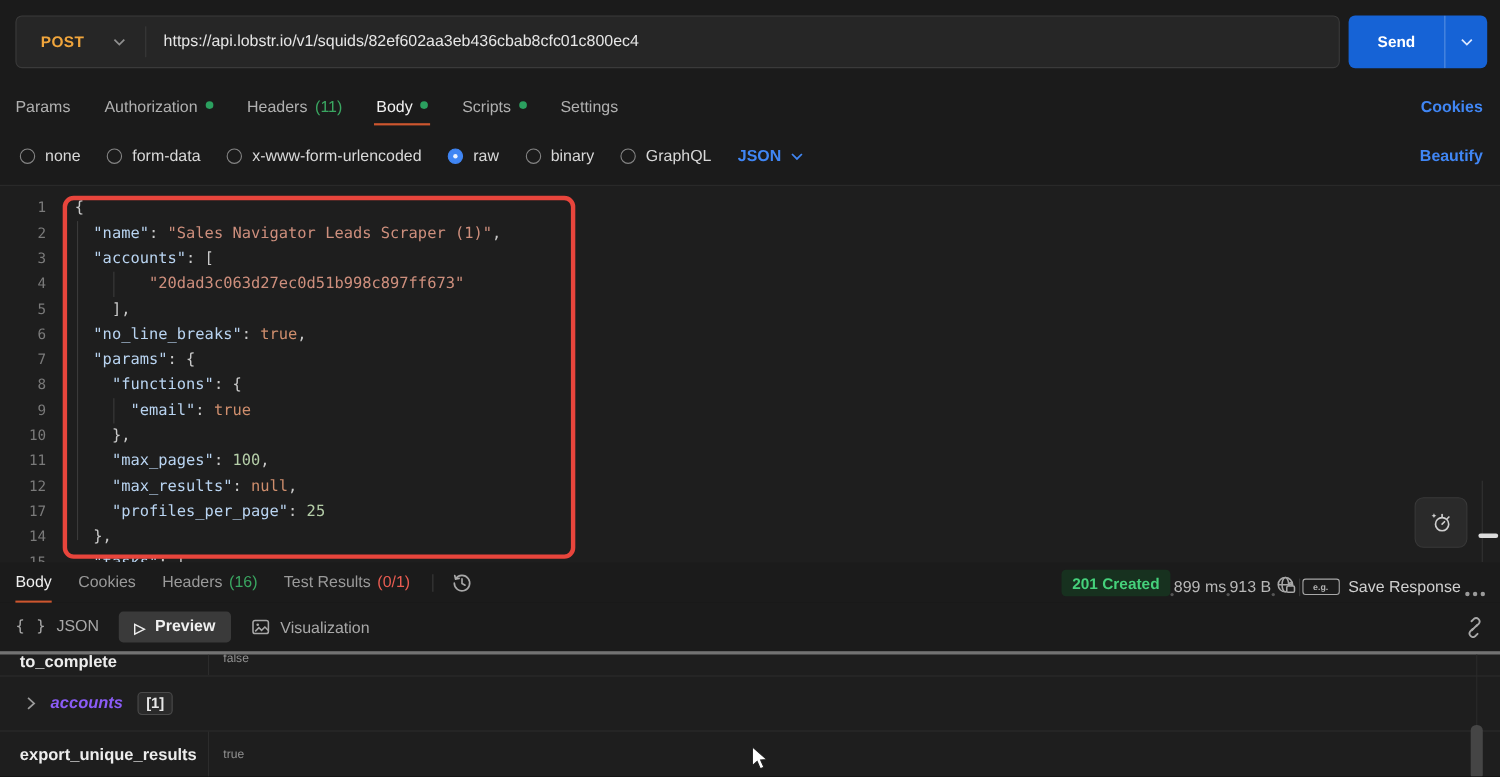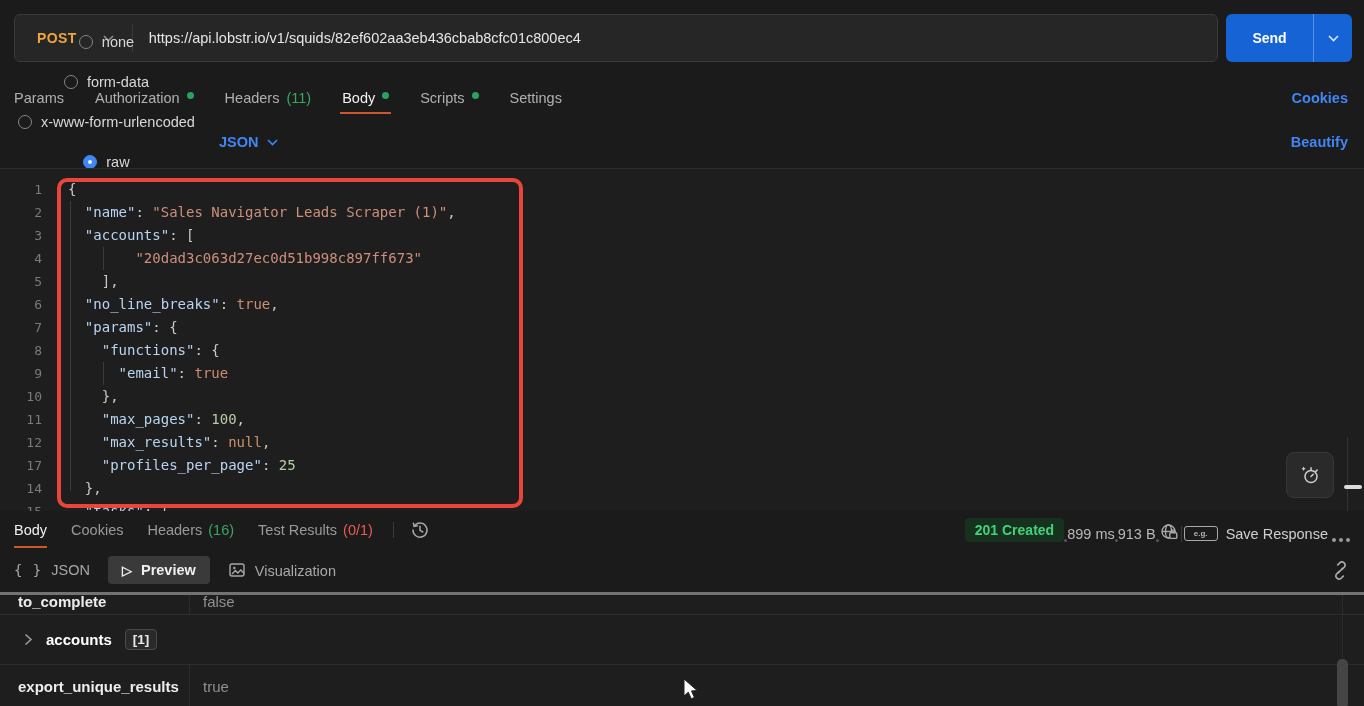--- a/index.html
+++ b/index.html
@@ -167,7 +167,7 @@
   </div>
 
   <div class="bodyrow">
-    <div style="display:flex;gap:24px;align-items:center;flex-direction:column;" id="body-types">
+    <div style="display:flex;gap:24px;align-items:center;" id="body-types">
         <label class="radio">
           <span class="rb"></span>
           <span class="rlabel">none</span>

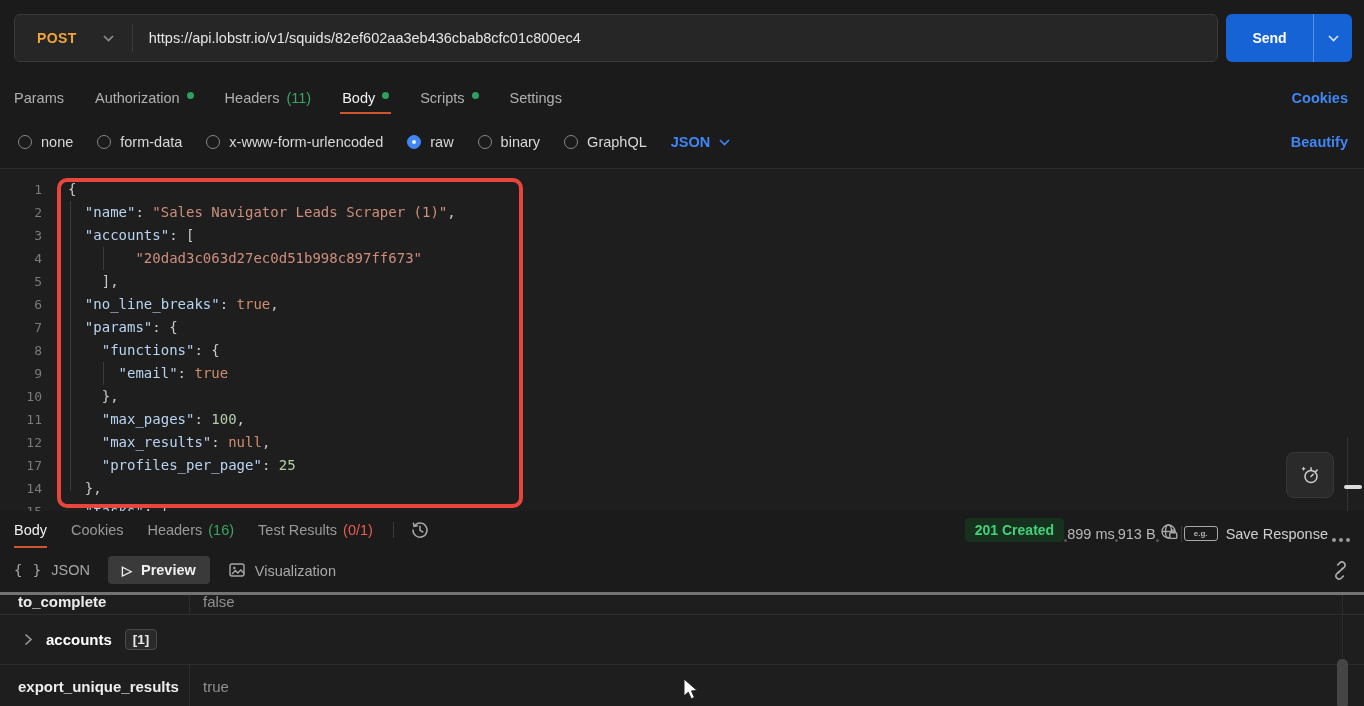--- a/index.html
+++ b/index.html
@@ -96,7 +96,7 @@
   .tkey{width:190px;box-sizing:border-box;padding-left:18px;font-size:15px;font-weight:700;color:#ededed;align-self:stretch;display:flex;align-items:center;}
   .trow.pair .tkey{border-right:1px solid #2c2c2c;}
   .trow.r0 .tkey{align-items:flex-start;padding-top:7px;}
-  .tval{padding-left:13px;font-size:15px;color:#909090;align-self:stretch;display:flex;align-items:center;}
+  .tval{padding-left:13px;font-size:11px;color:#909090;align-self:stretch;display:flex;align-items:center;}
   .trow.r0 .tval{align-items:flex-start;padding-top:7px;}
   .exp{display:flex;align-items:center;gap:13px;padding-left:24px;cursor:pointer;}
   .expkey{font-size:15px;font-weight:700;color:#ffffff;}

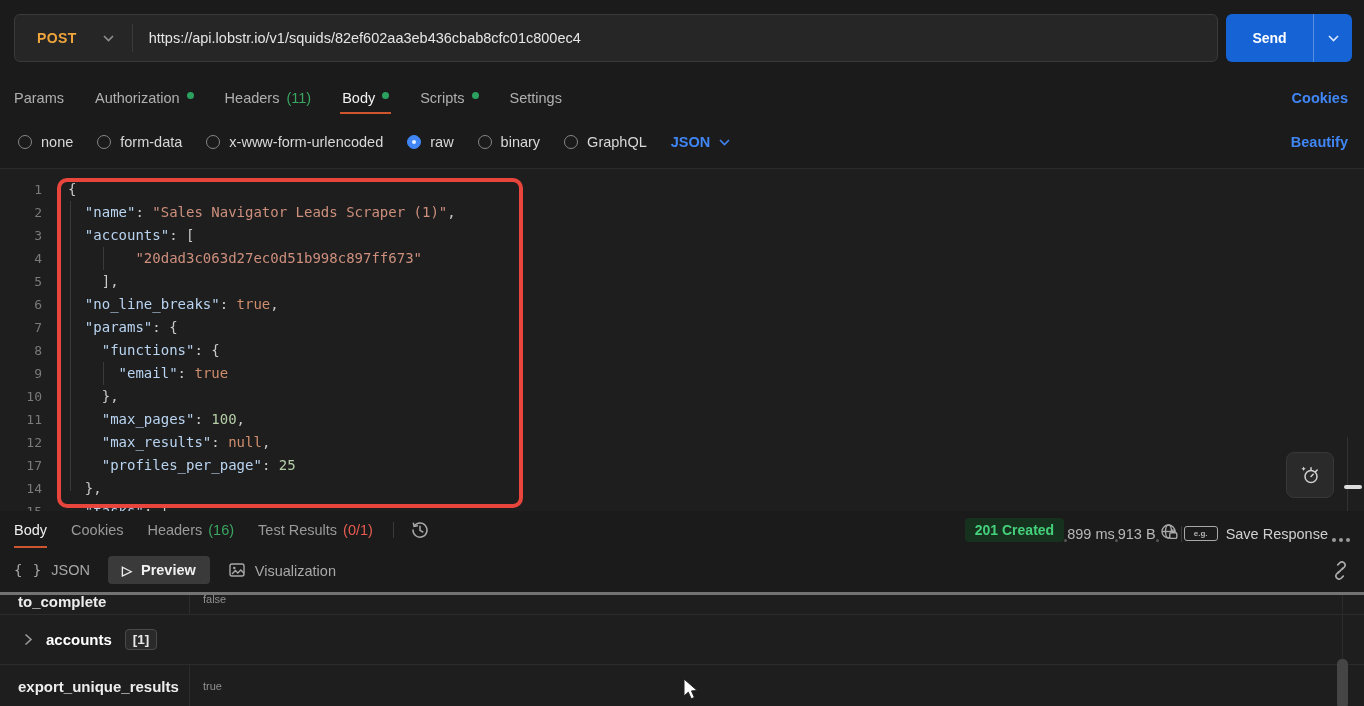--- a/index.html
+++ b/index.html
@@ -99,7 +99,7 @@
   .tval{padding-left:13px;font-size:11px;color:#909090;align-self:stretch;display:flex;align-items:center;}
   .trow.r0 .tval{align-items:flex-start;padding-top:7px;}
   .exp{display:flex;align-items:center;gap:13px;padding-left:24px;cursor:pointer;}
-  .expkey{font-size:15px;font-weight:700;color:#ffffff;}
+  .expkey{font-size:15px;font-weight:700;color:#8b5cf6;font-style:italic;}
   .badge{background:#2a2a2a;border:1px solid #4a4a4a;border-radius:4px;padding:2px 7px;font-size:13.5px;font-weight:700;color:#e8e8e8;}
   .sbtrack{position:absolute;right:21px;top:0;bottom:0;width:1px;background:#2b2b2b;}
   .sbthumb{position:absolute;right:16px;top:64px;width:11px;height:50px;border-radius:5px;background:#454545;cursor:pointer;}

